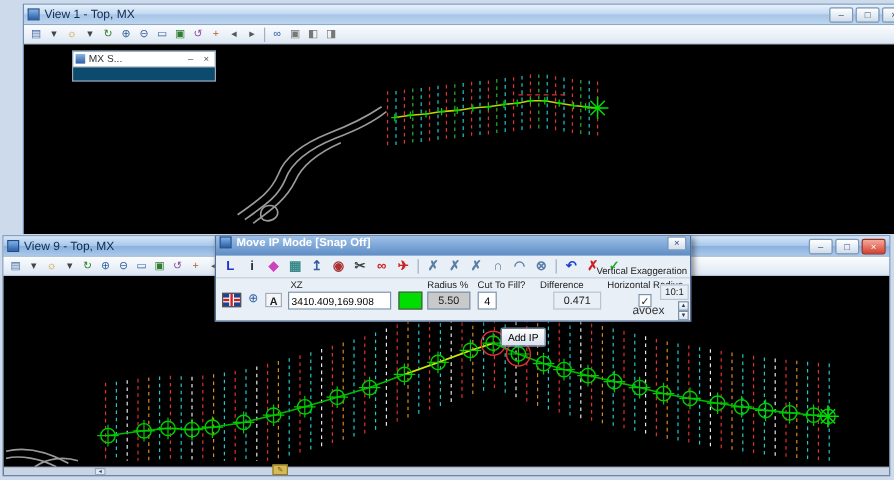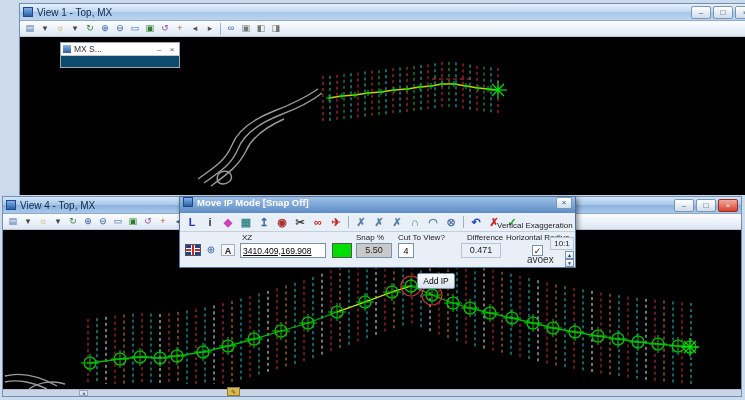--- a/index.html
+++ b/index.html
@@ -192,7 +192,7 @@
   <div class="window" style="left:2px;top:196px;width:740px;height:201px;">
     <div class="titlebar active">
       <span class="winicon"></span>
-      <span class="title">View 4 - Top, MX</span>
+      <span class="title">View 9 - Top, MX</span>
       <span class="winbtns">
         <span class="winbtn">–</span>
         <span class="winbtn">□</span>

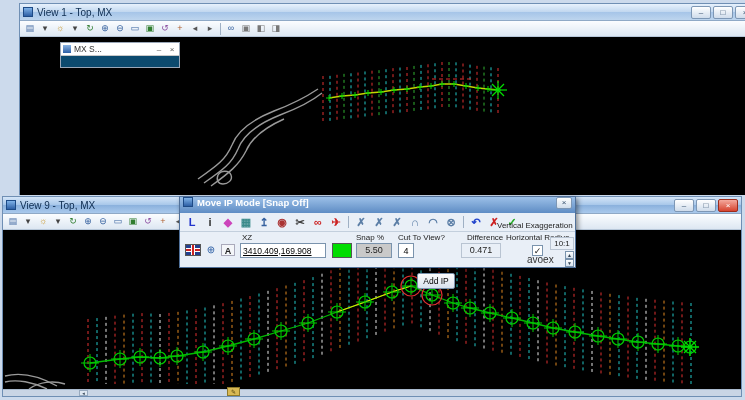--- a/index.html
+++ b/index.html
@@ -431,7 +431,7 @@
 
       <span class="swatch" style="left: 152px; background: rgb(0, 221, 0);" id="swatch"></span>
 
-      <span class="flabel" style="left:176px;">Snap %</span>
+      <span class="flabel" style="left:176px;">Radius %</span>
       <div class="fbox fro" style="left:176px;width:36px;">5.50</div>
 
       <span class="flabel" style="left:218px;">Cut To View?</span>

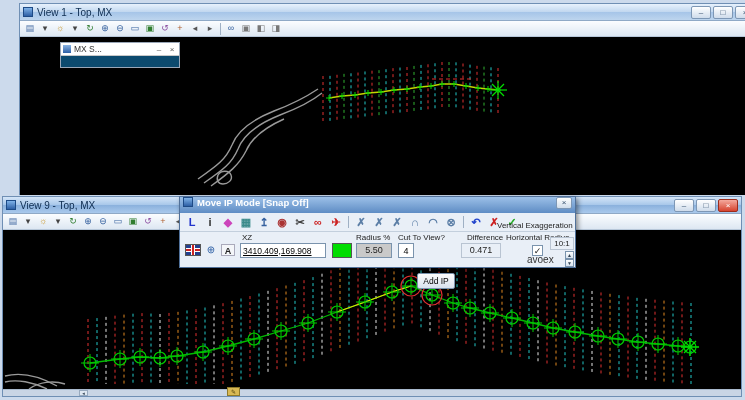--- a/index.html
+++ b/index.html
@@ -434,7 +434,7 @@
       <span class="flabel" style="left:176px;">Radius %</span>
       <div class="fbox fro" style="left:176px;width:36px;">5.50</div>
 
-      <span class="flabel" style="left:218px;">Cut To View?</span>
+      <span class="flabel" style="left:218px;">Cut To Fill?</span>
       <input class="fbox" style="left: 218px; width: 16px; text-align: center;" value="4">
       <button class="fbtn" style="left:237px;width:38px;">Add IP</button>
 

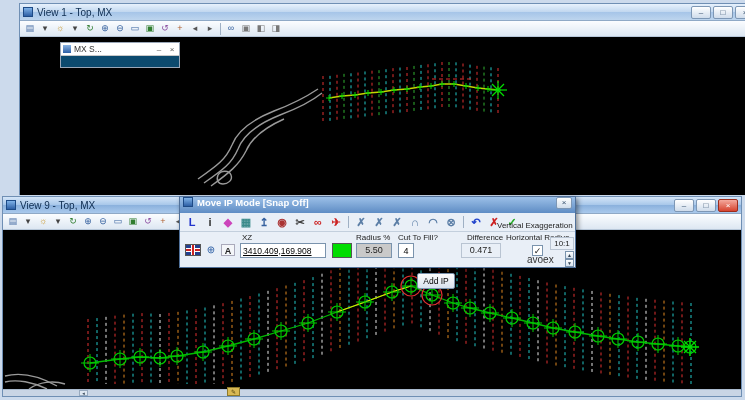--- a/index.html
+++ b/index.html
@@ -438,7 +438,7 @@
       <input class="fbox" style="left: 218px; width: 16px; text-align: center;" value="4">
       <button class="fbtn" style="left:237px;width:38px;">Add IP</button>
 
-      <span class="flabel" style="left:287px;">Difference</span>
+      <span class="flabel" style="left:270px;">Difference</span>
       <div class="fbox fflat" style="left:281px;width:40px;">0.471</div>
 
       <span class="flabel" style="left:326px;">Horizontal Radius</span>

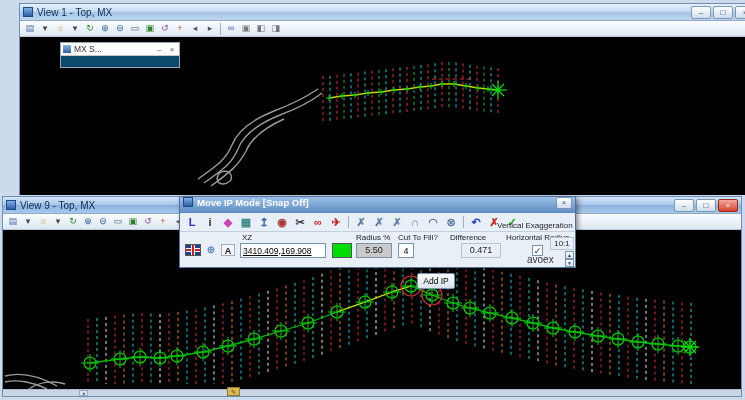--- a/index.html
+++ b/index.html
@@ -427,7 +427,7 @@
       <span class="lico afmt" style="position:absolute;left:41px;top:12px;width:14px;">A</span>
 
       <span class="flabel" style="left:62px;">XZ</span>
-      <input class="fbox" style="left: 60px; width: 86px; font-size: 8.5px; text-decoration: underline;" value="3410.409,169.908">
+      <input class="fbox" style="left: 60px; width: 86px; font-size: 8.5px;" value="3410.409,169.908">
 
       <span class="swatch" style="left: 152px; background: rgb(0, 221, 0);" id="swatch"></span>
 

